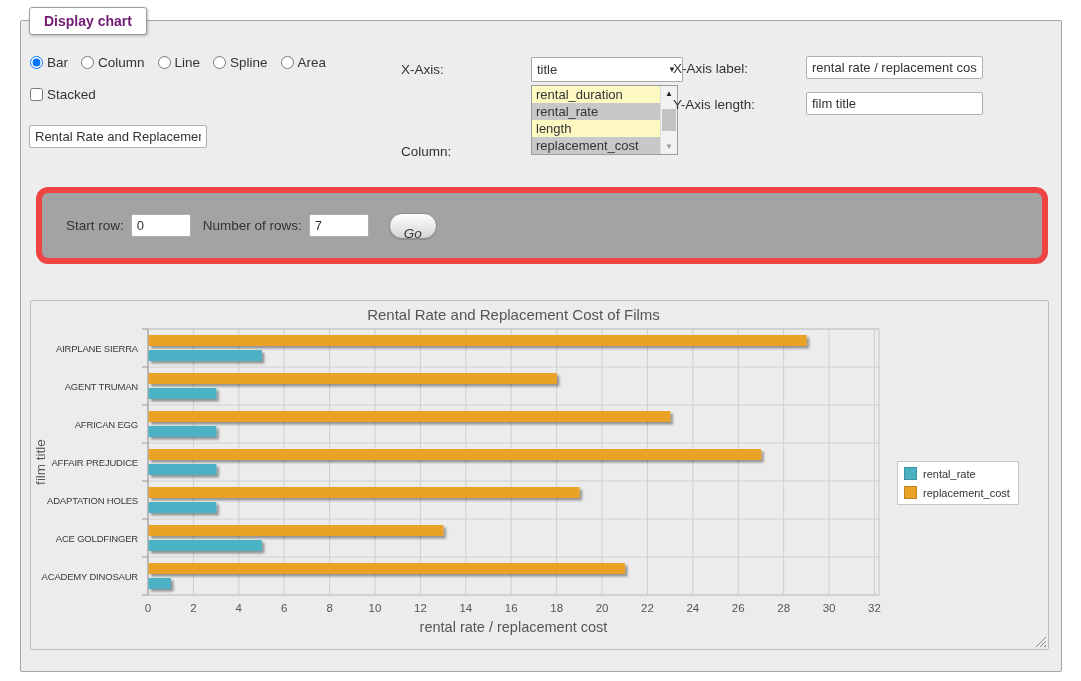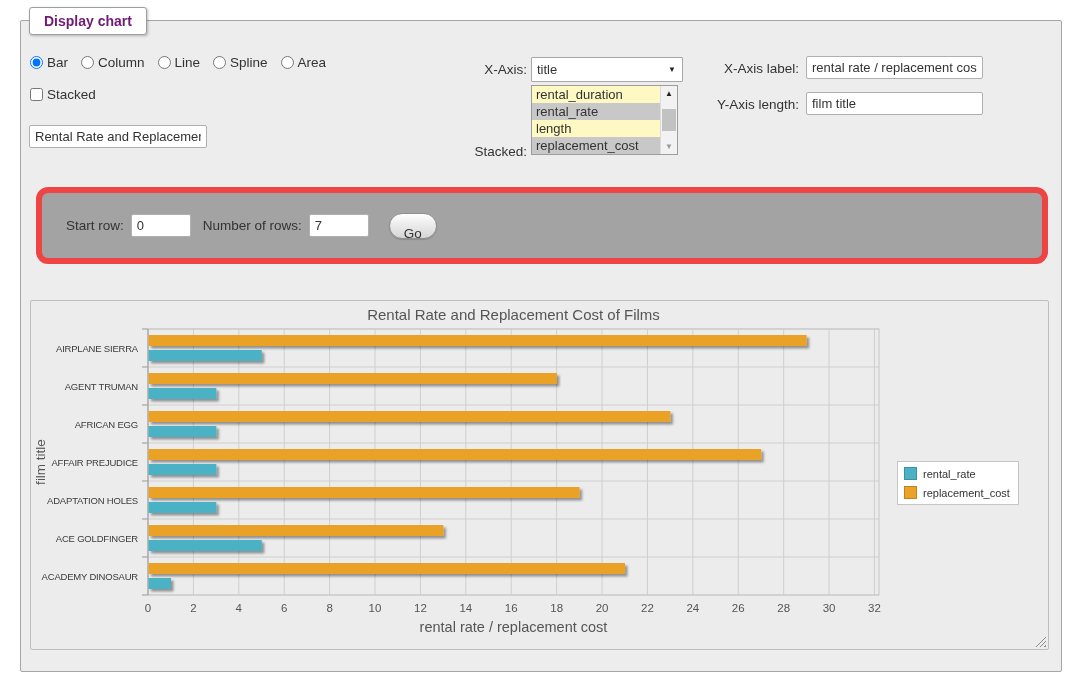--- a/index.html
+++ b/index.html
@@ -22,7 +22,7 @@
   }
   .abs { position:absolute; }
   .lbl { font-size:13.5px; color:#333; }
-  .rcol-label { width:126px; text-align:right; }
+  .rcol-label { width:126px; text-align:left; }
 
   
   .radio-row { left:9px; top:34px; display:flex; gap:13px; align-items:flex-start; height:18px; }

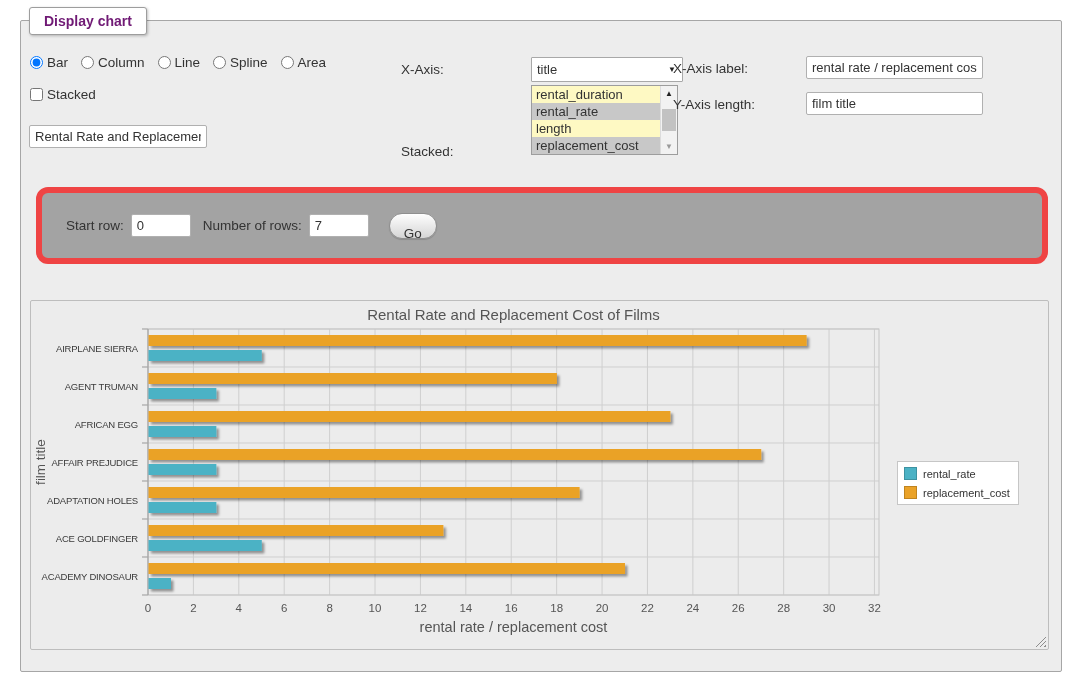--- a/index.html
+++ b/index.html
@@ -136,7 +136,7 @@
     <span class="sel-arrow">▼</span>
   </div>
 
-  <div class="abs lbl rcol-label" style="left:380px; top:123px;">Stacked:</div>
+  <div class="abs lbl rcol-label" style="left:380px; top:123px;">Column:</div>
   <div class="abs listbox">
     <div class="lb-items" id="series-options">
         <div class="lb-item">rental_duration</div>

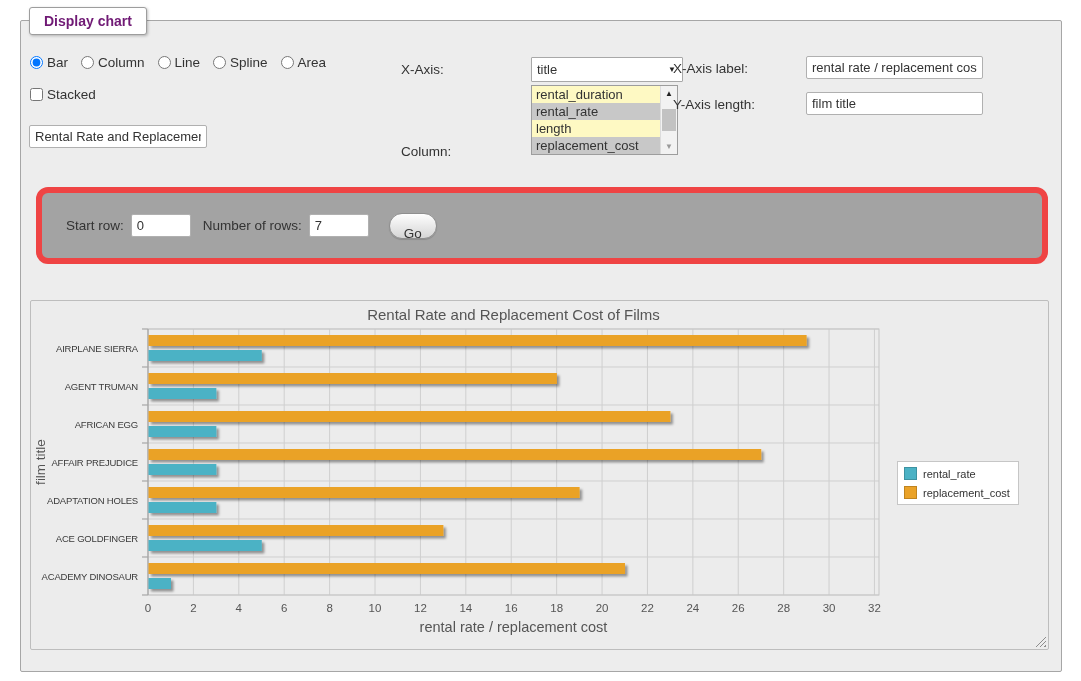--- a/index.html
+++ b/index.html
@@ -67,7 +67,7 @@
   .go-btn {
     margin-left:20px; height:25px; padding:12px 14px; border:1px solid #8f8f8f; border-radius:13px;
     background:linear-gradient(#fefefe,#d5d5d5); font-family:"Liberation Sans", sans-serif;
-    font-size:13.5px; color:#333; box-shadow:0 1px 1px rgba(0,0,0,0.15); cursor:pointer;
+    font-size:13.5px; color:#333; box-shadow:0 1px 1px rgba(0,0,0,0.15); cursor:pointer;font-style:italic;
   }
 
   

